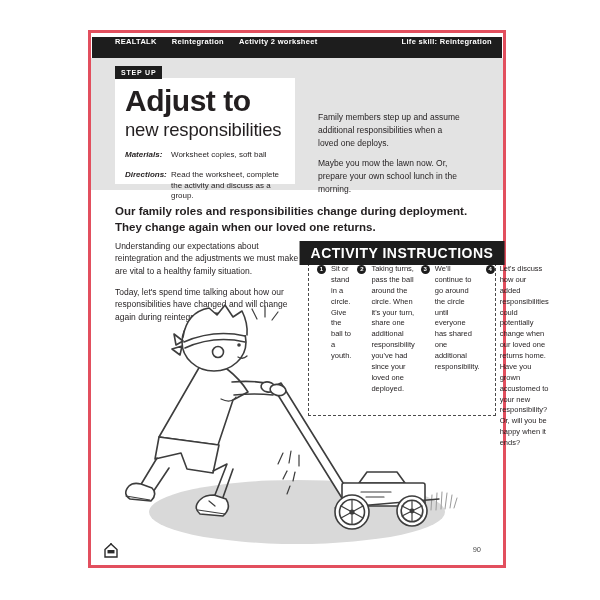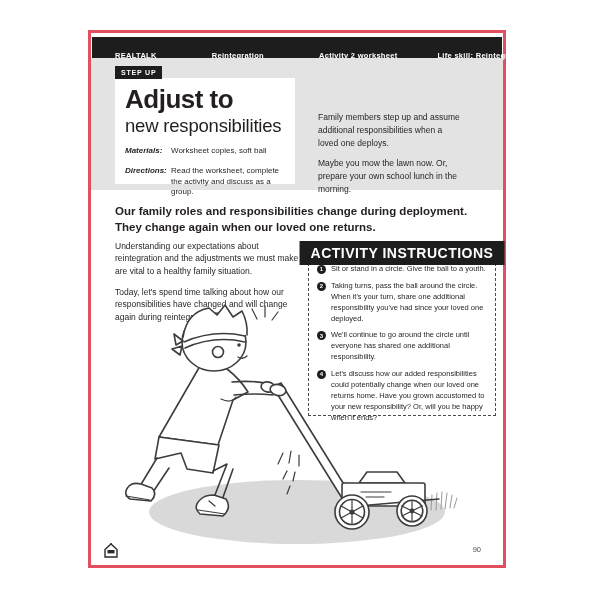--- a/index.html
+++ b/index.html
@@ -21,8 +21,8 @@
   
   .topbar{
     position:absolute;left:1px;right:1px;top:4px;height:36px;
-    background:var(--bar-black);color:#fff;display:flex;align-items:center;
-    font-size:7.5px;font-weight:bold;letter-spacing:.3px;gap:40px;
+    background:var(--bar-black);color:#fff;display:flex;
+    font-size:7.5px;font-weight:bold;letter-spacing:.3px;
   }
   .topbar .item{margin-left:15px;white-space:nowrap;}
   .topbar .brand{margin-left:23px;}

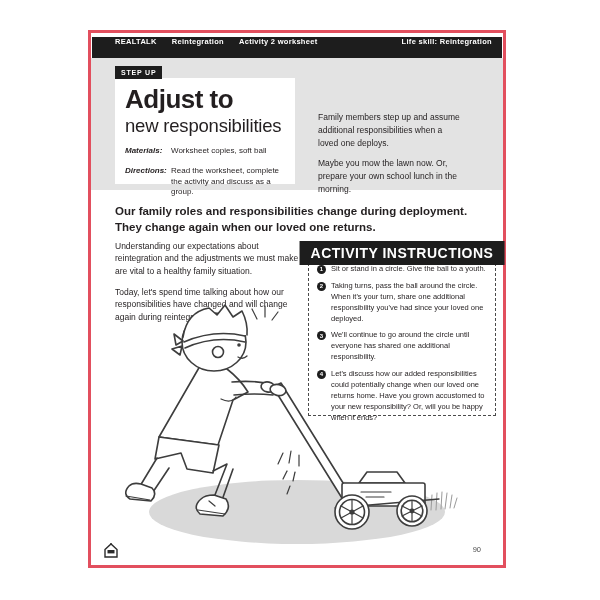--- a/index.html
+++ b/index.html
@@ -39,7 +39,7 @@
   .whitebox{
     position:absolute;left:24px;top:45px;width:180px;height:106px;background:#fff;z-index:1;
   }
-  .title1{font-size:26px;font-weight:bold;letter-spacing:-.5px;line-height:1;margin:8px 0 0 10px;}
+  .title1{font-size:30px;font-weight:bold;letter-spacing:-.5px;line-height:1;margin:8px 0 0 10px;}
   .title2{font-size:18.5px;font-weight:normal;letter-spacing:-.2px;margin:3px 0 0 10px;}
   .specrow{display:flex;margin:9px 10px 0 10px;font-size:8px;line-height:1.35;}
   .specrow .lab{font-weight:bold;font-style:italic;width:46px;flex-shrink:0;}

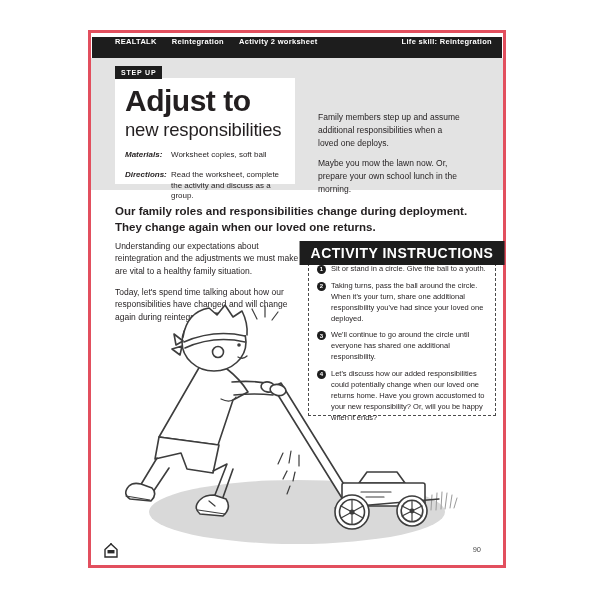--- a/index.html
+++ b/index.html
@@ -64,7 +64,7 @@
     background:var(--bar-black);color:#fff;font-size:14px;font-weight:bold;
     letter-spacing:.5px;padding:4px 11px;white-space:nowrap;
   }
-  .steps{padding:15px 9px 6px 8px;display:flex;flex-direction:column;gap:6px;}
+  .steps{padding:15px 9px 6px 8px;display:flex;flex-direction:row;gap:6px;}
   .step{display:flex;gap:5px;font-size:7.5px;line-height:1.45;}
   .stepnum{
     width:9px;height:9px;border-radius:50%;background:var(--bar-black);color:#fff;

